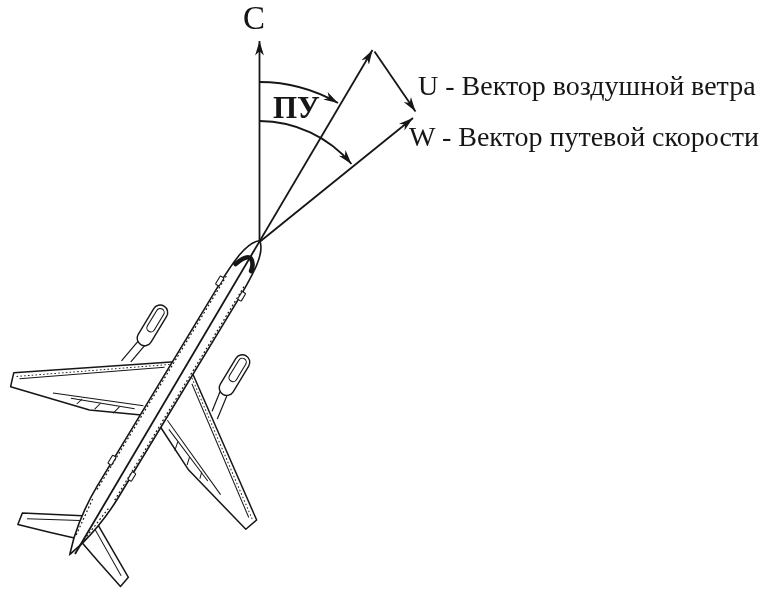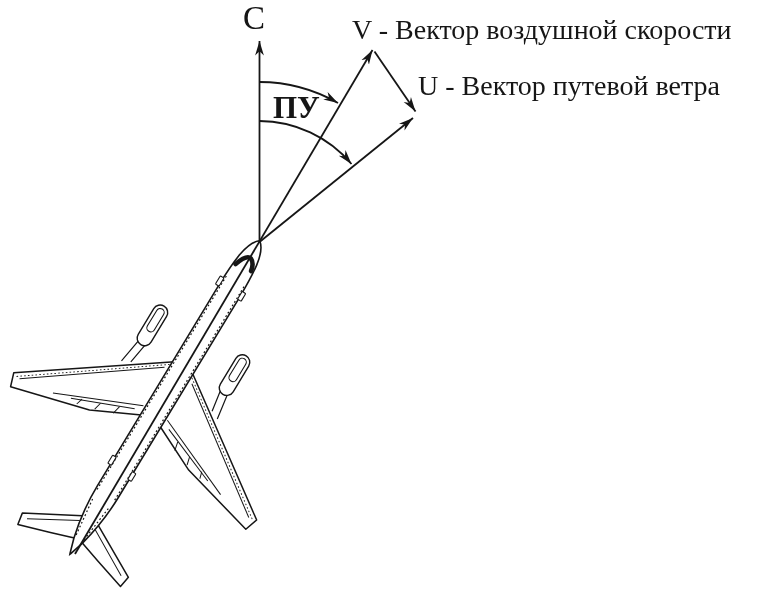--- a/index.html
+++ b/index.html
@@ -100,7 +100,6 @@
   <div class="lbl lbl-north">С</div>
   <div class="lbl lbl-track">ПУ</div>
 
-  <div class="lbl lbl-v">V - Вектор воздушной скорости</div>
   <div class="lbl lbl-u">U - Вектор путевой ветра</div>
 
 </div>

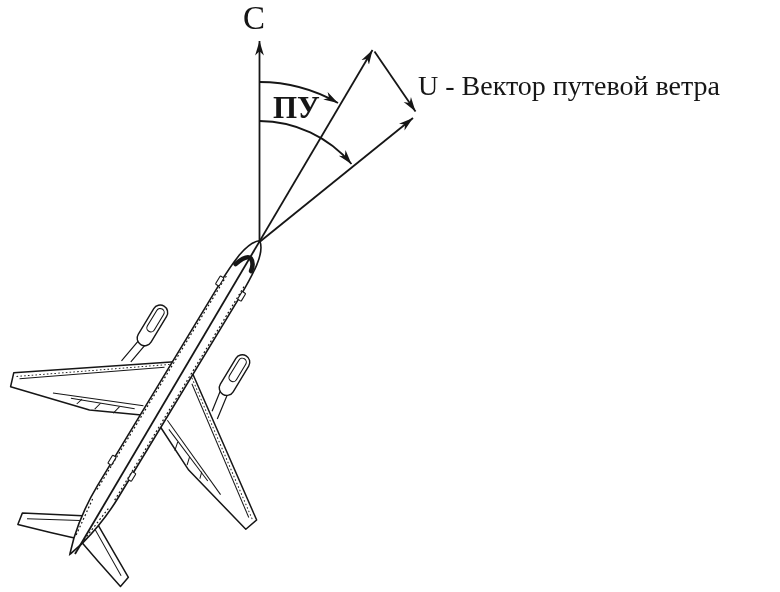--- a/index.html
+++ b/index.html
@@ -100,7 +100,7 @@
   <div class="lbl lbl-north">С</div>
   <div class="lbl lbl-track">ПУ</div>
 
-  <div class="lbl lbl-u">U - Вектор путевой ветра</div>
+  <div class="lbl lbl-u">U - Вектор воздушной ветра</div>
 
 </div>
 

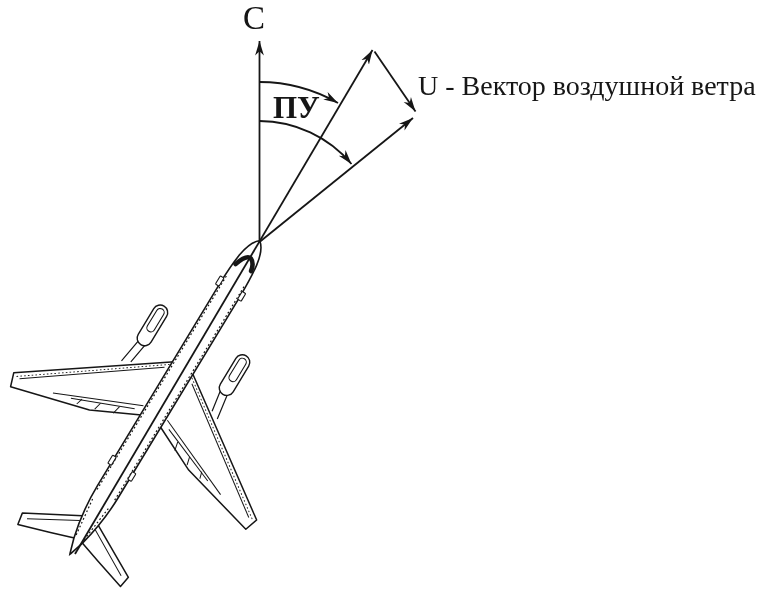--- a/index.html
+++ b/index.html
@@ -101,6 +101,7 @@
   <div class="lbl lbl-track">ПУ</div>
 
   <div class="lbl lbl-u">U - Вектор воздушной ветра</div>
+  <div class="lbl lbl-w">W - Вектор путевой скорости</div>
 
 </div>
 

